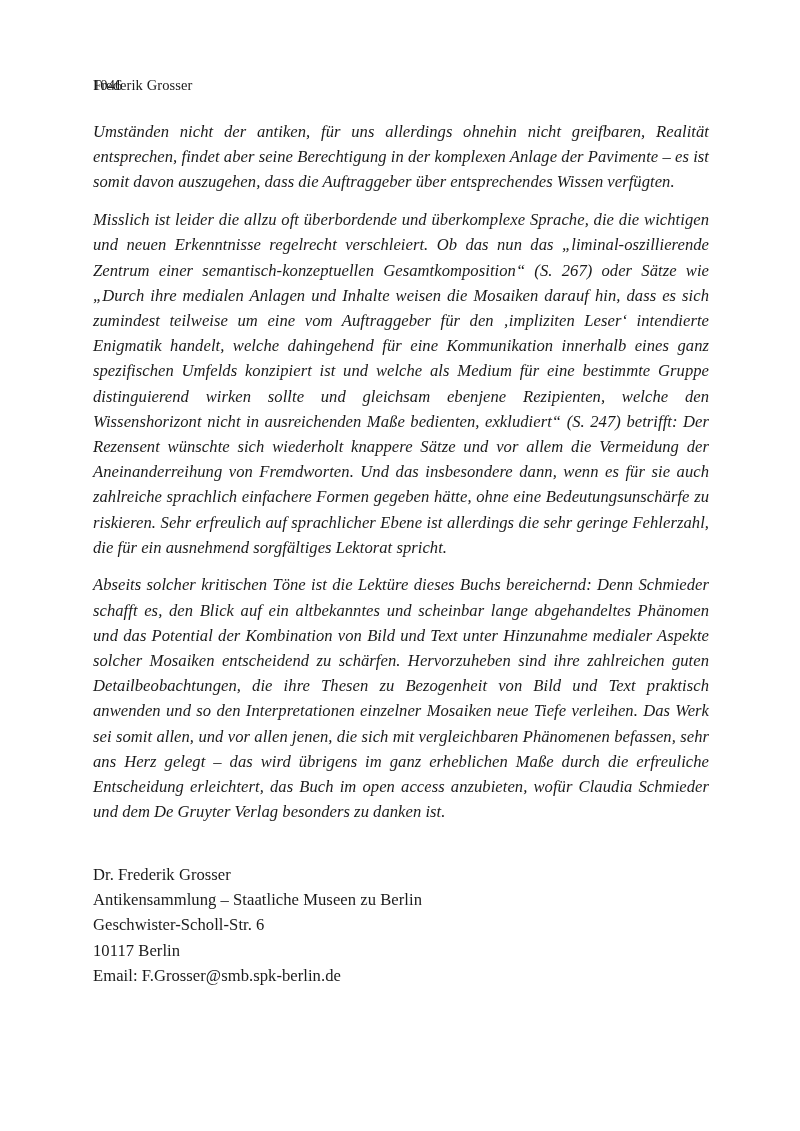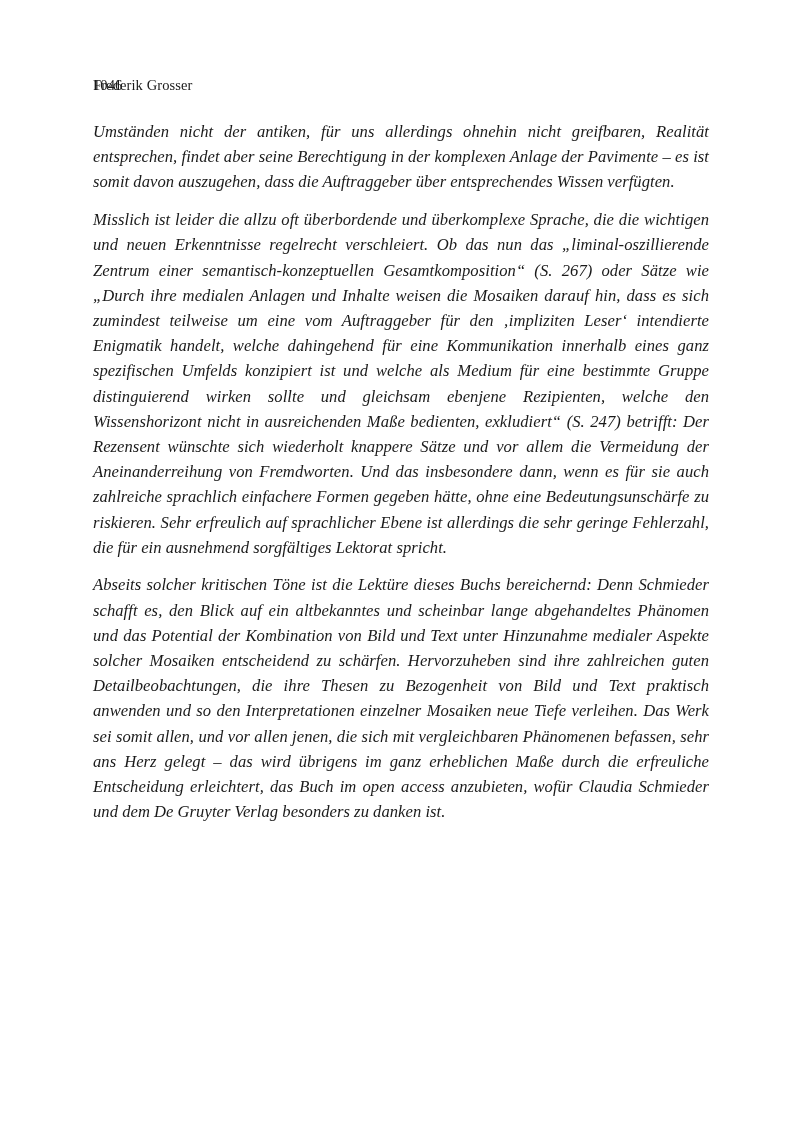--- a/index.html
+++ b/index.html
@@ -106,6 +106,13 @@
     <p class="body-para">Abseits solcher kritischen Töne ist die Lektüre dieses Buchs bereichernd: Denn Schmieder schafft es, den Blick auf ein altbekanntes und scheinbar lange abgehandeltes Phänomen und das Potential der Kombination von Bild und Text unter Hinzunahme medialer Aspekte solcher Mosaiken entscheidend zu schärfen. Hervorzuheben sind ihre zahlreichen guten Detailbeobachtungen, die ihre Thesen zu Bezogenheit von Bild und Text praktisch anwenden und so den Interpretationen einzelner Mosaiken neue Tiefe verleihen. Das Werk sei somit allen, und vor allen jenen, die sich mit vergleichbaren Phänomenen befassen, sehr ans Herz gelegt – das wird übrigens im ganz erheblichen Maße durch die erfreuliche Entscheidung erleichtert, das Buch im open access anzubieten, wofür Claudia Schmieder und dem De Gruyter Verlag besonders zu danken ist.</p>
   </div>
 
+  <div class="contact-block">
+    <span class="contact-line">Dr. Frederik Grosser</span>
+    <span class="contact-line">Antikensammlung – Staatliche Museen zu Berlin</span>
+    <span class="contact-line">Geschwister-Scholl-Str. 6</span>
+    <span class="contact-line">10117 Berlin</span>
+    <span class="contact-line">Email: F.Grosser@smb.spk-berlin.de</span>
+  </div>
 
 </div>
 

